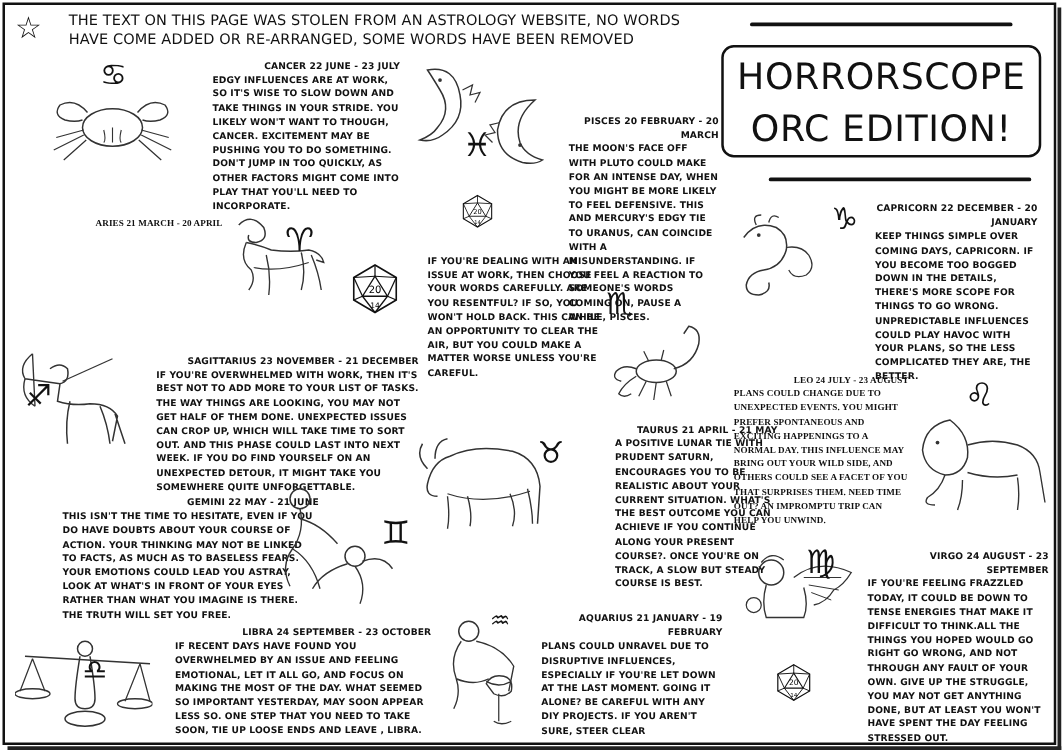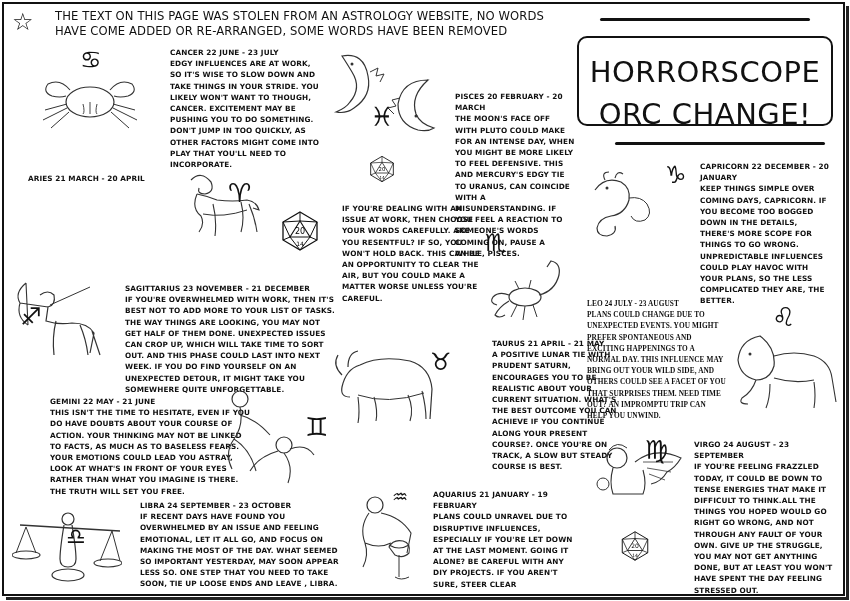--- a/index.html
+++ b/index.html
@@ -11,7 +11,7 @@
   .title-box { position:absolute; left:577px; top:36px; width:256px; height:90px; border:2px solid #111; border-radius:10px; box-sizing:border-box; text-align:center; font-size:29px; line-height:42px; letter-spacing:0.5px; padding-top:13px; }
   .title-rule { position:absolute; height:3px; background:#111; border-radius:2px; }
   .horo { position:absolute; font-size:7.3px; line-height:11.2px; font-weight:bold; text-transform:uppercase; letter-spacing:0.1px; }
-  .horo .head { display:block; }
+  .horo .head { display:block;text-align:right; }
   .sym { position:absolute; font-size:30px; line-height:30px; font-weight:normal; color:#111; }
   .art { position:absolute; }
   .d20 { position:absolute; }

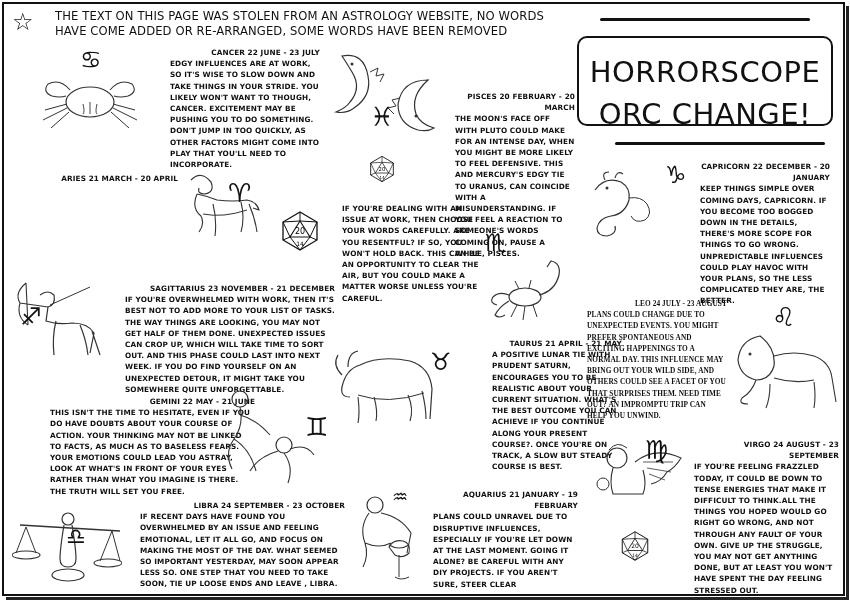--- a/index.html
+++ b/index.html
@@ -8,7 +8,7 @@
   .frame-shadow { position:absolute; left:6px; top:6px; width:843px; height:594px; border-right:3px solid #222; border-bottom:3px solid #222; box-sizing:border-box; }
   .disclaimer { position:absolute; left:55px; top:9px; width:520px; font-size:11.6px; line-height:15px; letter-spacing:0.1px; }
   .star { position:absolute; left:12px; top:10px; font-size:24px; line-height:24px; }
-  .title-box { position:absolute; left:577px; top:36px; width:256px; height:90px; border:2px solid #111; border-radius:10px; box-sizing:border-box; text-align:center; font-size:29px; line-height:42px; letter-spacing:0.5px; padding-top:13px; }
+  .title-box { position:absolute; left:577px; top:36px; width:256px; height:90px; border:2px solid #111; border-radius:10px; box-sizing:border-box; text-align:center; font-size:29px; line-height:42px; letter-spacing:0.5px; padding-top:2px; }
   .title-rule { position:absolute; height:3px; background:#111; border-radius:2px; }
   .horo { position:absolute; font-size:7.3px; line-height:11.2px; font-weight:bold; text-transform:uppercase; letter-spacing:0.1px; }
   .horo .head { display:block;text-align:right; }

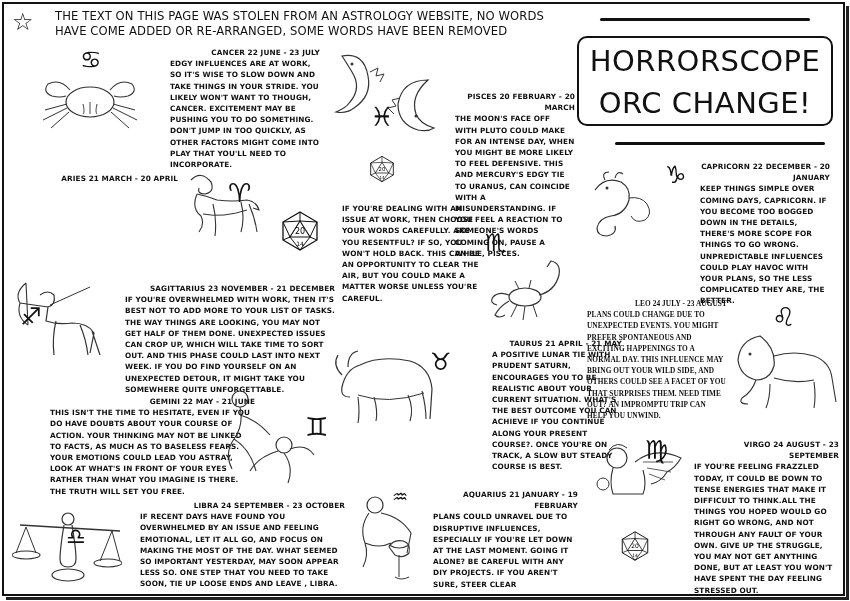--- a/index.html
+++ b/index.html
@@ -28,7 +28,7 @@
 <div class="title-rule" style="left:600px; top:18px; width:210px;"></div>
 <div class="title-box">
   <div>HORRORSCOPE</div>
-  <div>ORC CHANGE!</div>
+  <div>ORC EDITION!</div>
 </div>
 <div class="title-rule" style="left:615px; top:142px; width:210px;"></div>
 

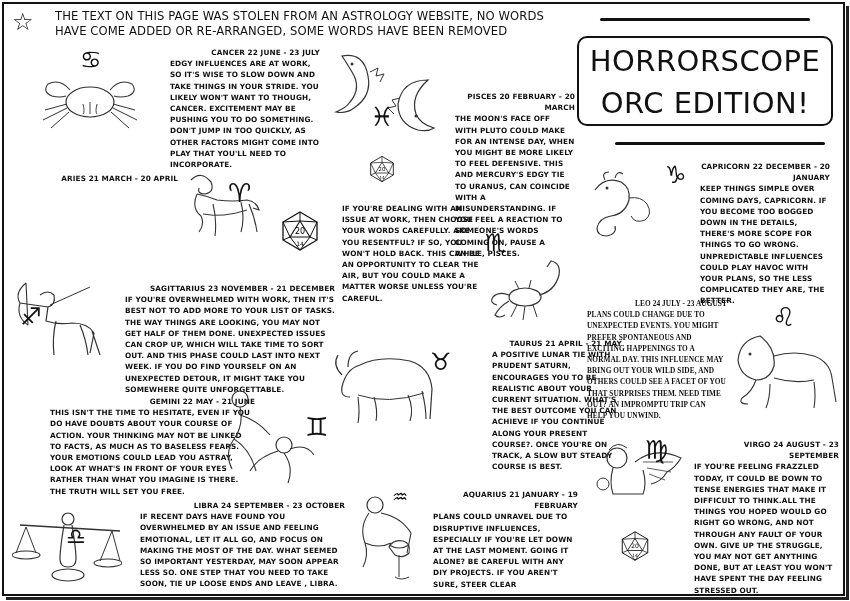--- a/index.html
+++ b/index.html
@@ -82,7 +82,7 @@
   <span>THE MOON'S FACE OFF WITH PLUTO COULD MAKE FOR AN INTENSE DAY, WHEN YOU MIGHT BE MORE LIKELY TO FEEL DEFENSIVE. THIS AND MERCURY'S EDGY TIE TO URANUS, CAN COINCIDE WITH A MISUNDERSTANDING. IF YOU FEEL A REACTION TO SOMEONE'S WORDS COMING ON, PAUSE A WHILE, PISCES.</span>
 </div>
 
-<div class="horo" style="left:28px; top:173px; width:150px;">
+<div class="horo" style="left:28px; top:173px; width:150px;font-family:Liberation Serif, serif;">
   <span class="head">ARIES 21 MARCH - 20 APRIL</span>
 </div>
 <svg class="art" style="left:183px; top:170px;" width="80" height="80" viewBox="0 0 80 80">

